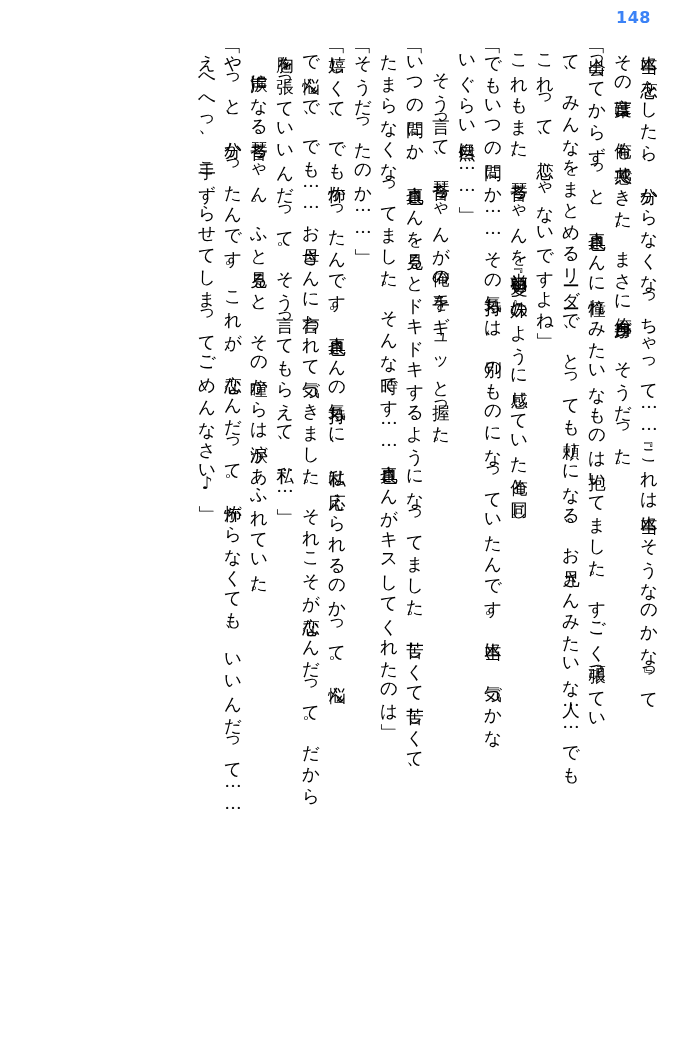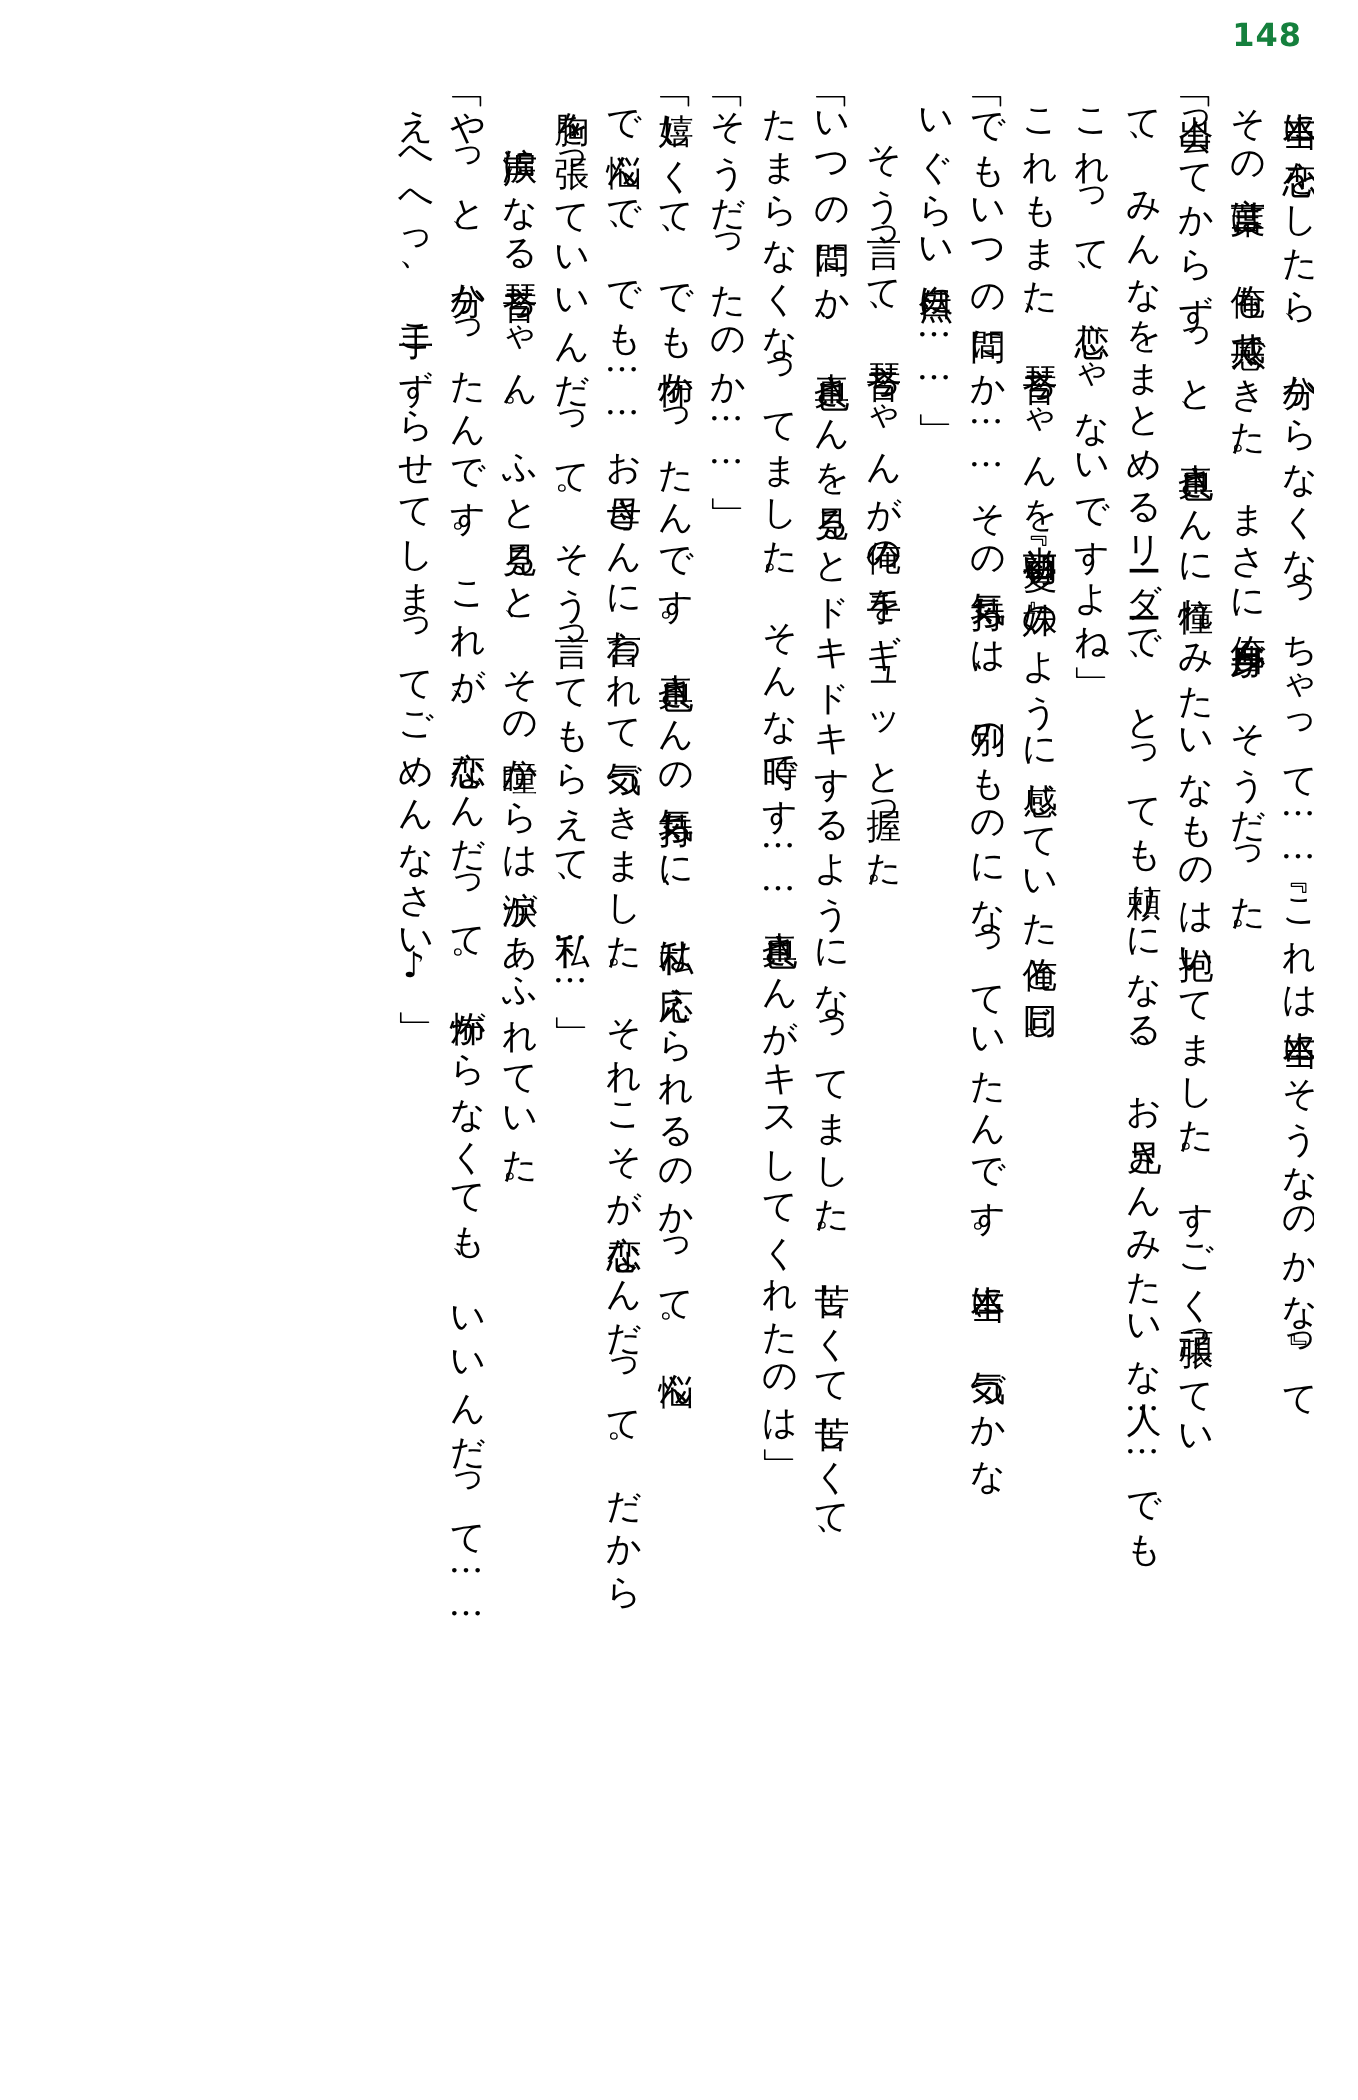--- a/index.html
+++ b/index.html
@@ -27,7 +27,7 @@
     font-weight: bold;
     letter-spacing: 0.5px;
     font-family: "DejaVu Sans", "Liberation Sans", sans-serif;
-    color: #15803d;
+    color: #3b82f6;
   }
   .text-frame {
     position: absolute;

